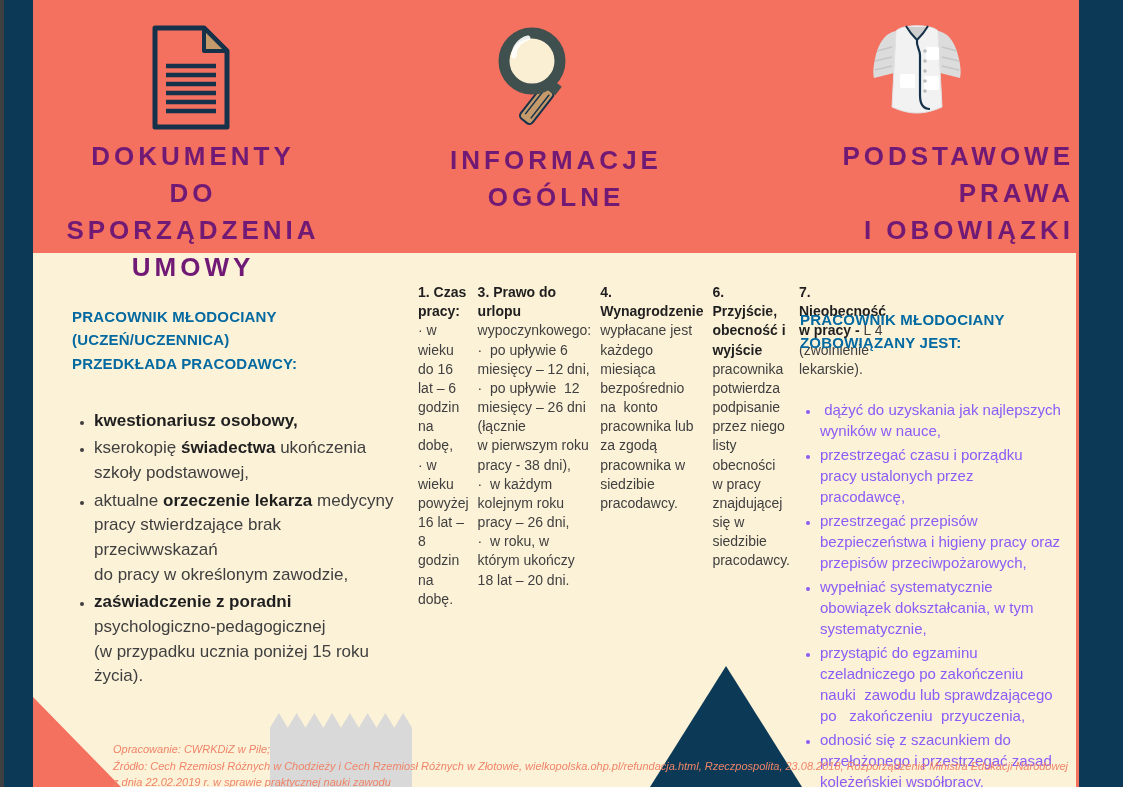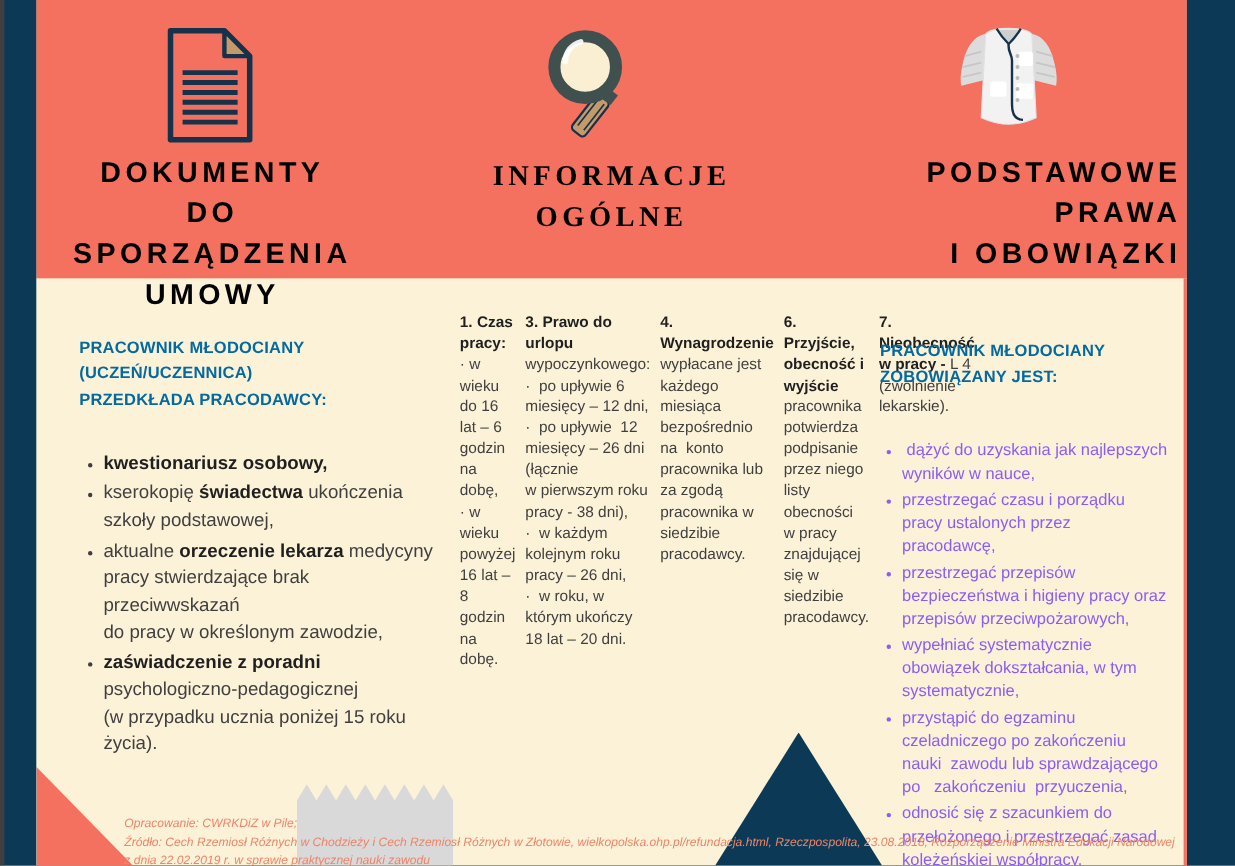--- a/index.html
+++ b/index.html
@@ -16,7 +16,7 @@
   
   .header{position:absolute;left:33px;top:0;width:1046px;height:253px;background:#F4705F;z-index:2;}
   .panel-title{
-    position:absolute;color:#000000;font-weight:bold;font-size:26px;
+    position:absolute;color:#701a75;font-weight:bold;font-size:26px;
     letter-spacing:4px;line-height:1.42;text-align:center;white-space:pre-wrap;
   }
   .icon-wrap{position:absolute;}

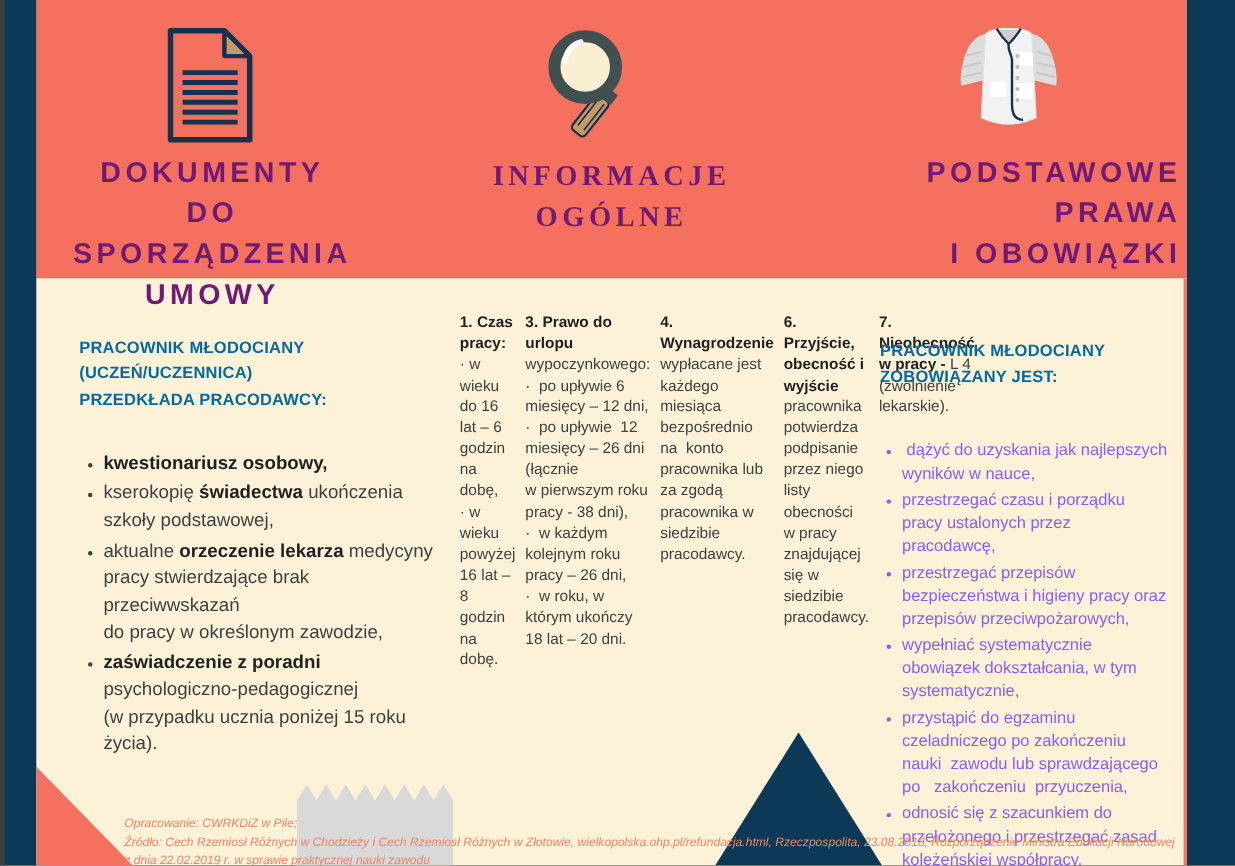--- a/index.html
+++ b/index.html
@@ -95,7 +95,7 @@
         <path d="M26,36 C26,27 32,20 40,18" stroke="#ffffff" stroke-width="5" fill="none" stroke-linecap="round" opacity="0.9"></path>
       </svg>
     </div>
-    <div class="panel-title" style="left:363px;top:142px;width:320px;font-family:Liberation Serif, serif;">INFORMACJE
+    <div class="panel-title" style="left:363px;top:142px;width:320px;">INFORMACJE
 OGÓLNE</div>
 
     <div class="icon-wrap" style="left:829px;top:20px;width:110px;height:102px;">

